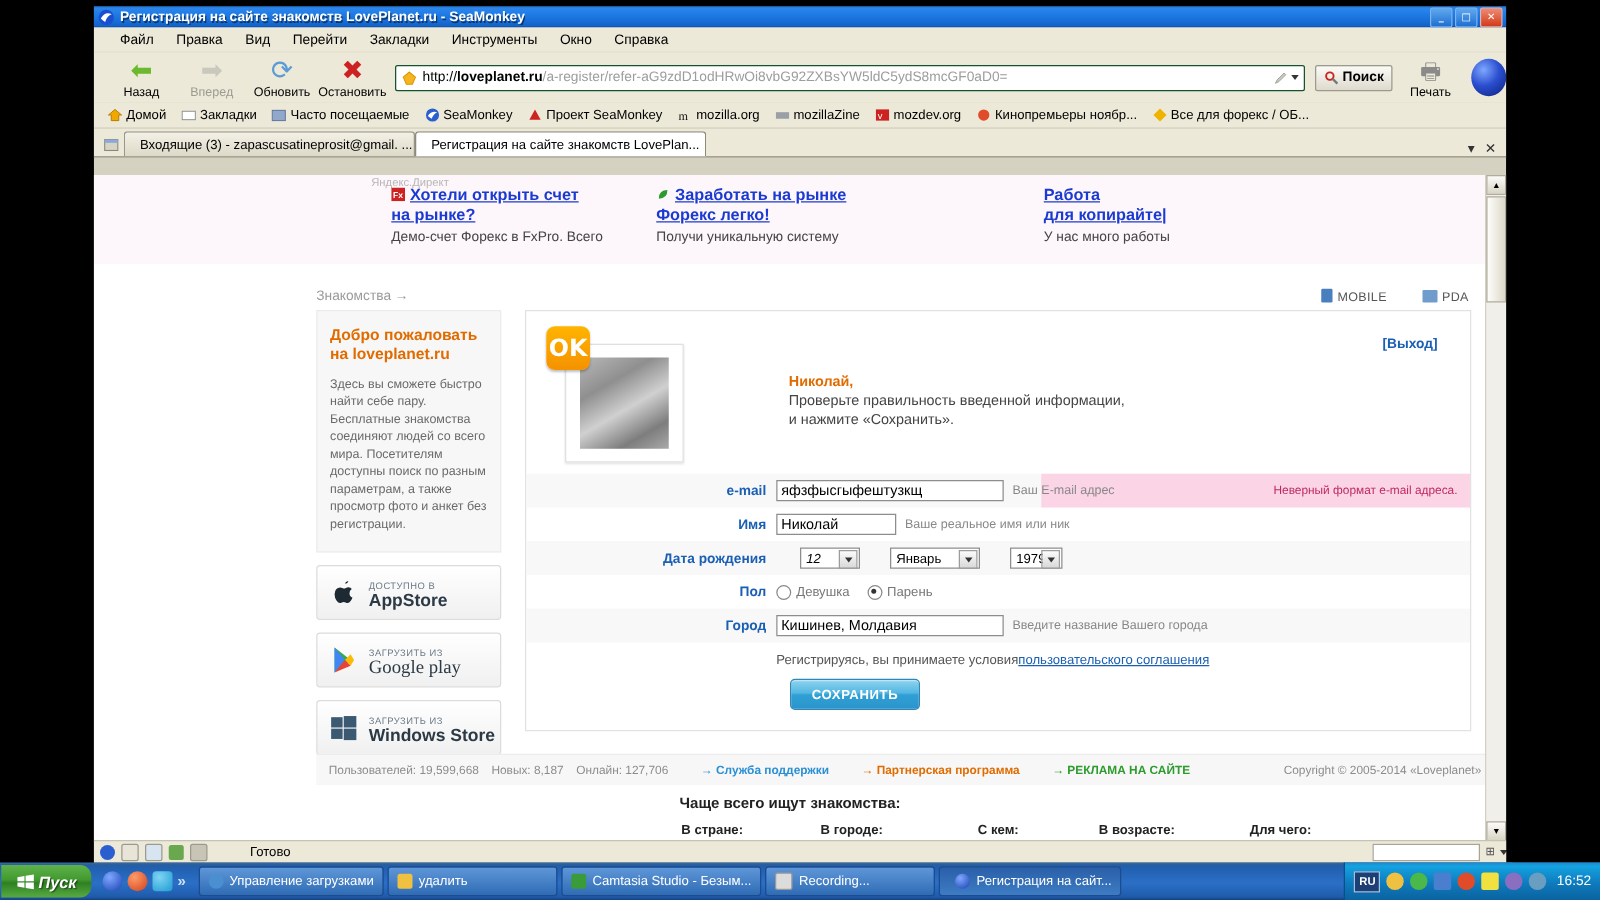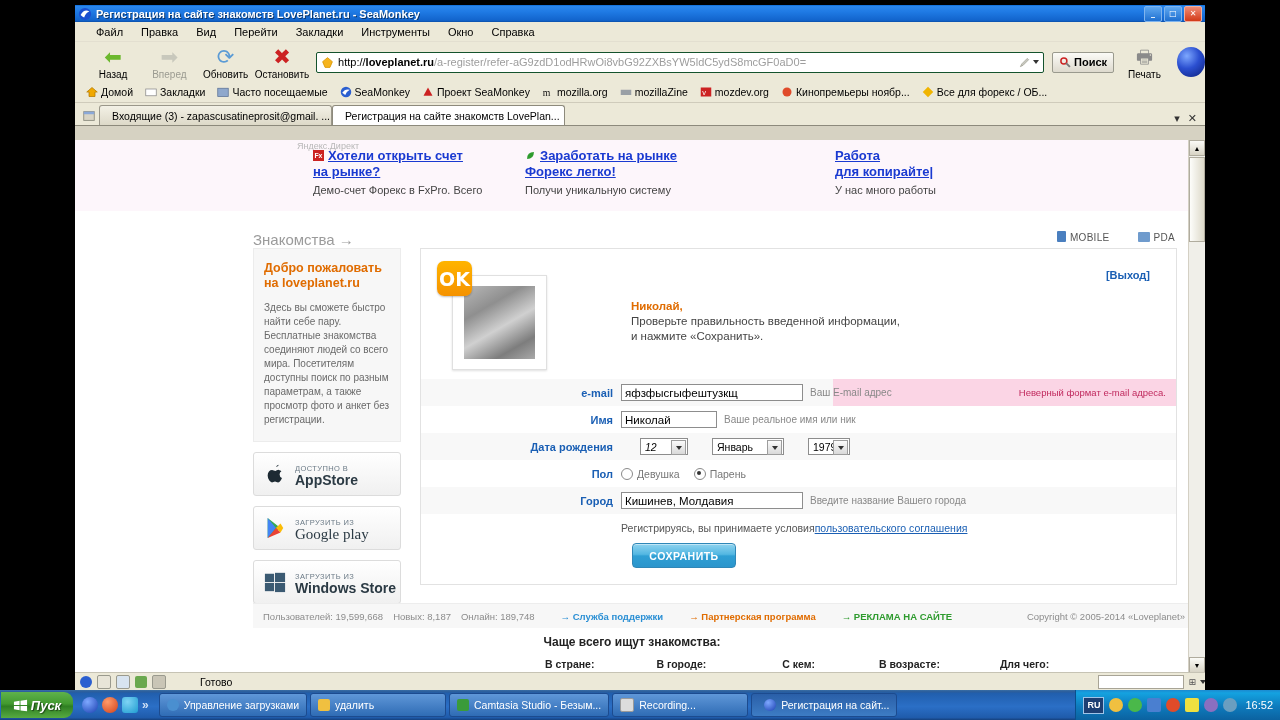--- a/index.html
+++ b/index.html
@@ -101,7 +101,7 @@
   .adico{width:11px;height:11px;display:inline-block;vertical-align:-1px;margin-right:4px;}
 
   
-  .znak{position:absolute;left:178px;top:226px;font-size:15px;color:#9b9b9b;}
+  .znak{position:absolute;left:178px;top:226px;font-size:11px;color:#9b9b9b;}
   .mobilepda{position:absolute;right:14px;top:226px;display:flex;gap:28px;font-size:10px;color:#555;align-items:center;}
   .mobilepda b{font-weight:normal;letter-spacing:.3px;}
   .mp-ico{width:9px;height:11px;background:#4a7fbf;border-radius:1px;display:inline-block;margin-right:4px;vertical-align:-1px;}

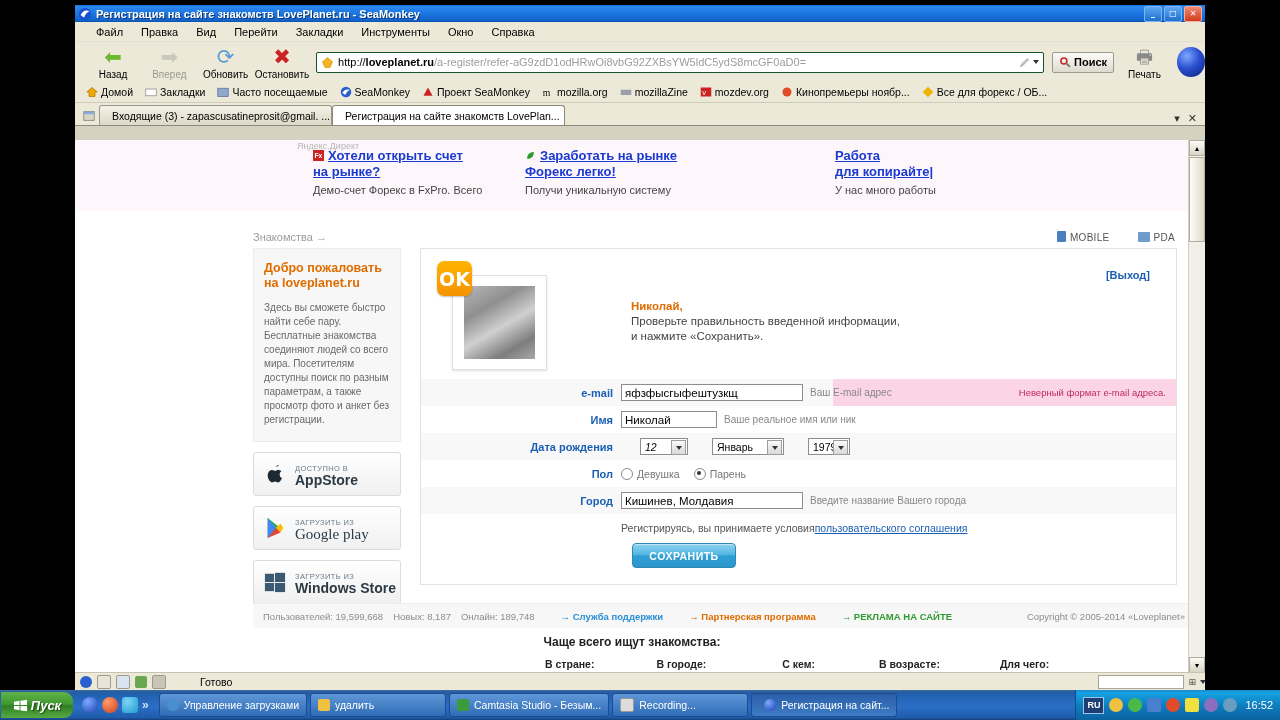--- a/index.html
+++ b/index.html
@@ -545,7 +545,7 @@
         <div class="sitefoot" style="top:463px;">
           <span class="stats">Пользователей: 19,599,668</span>
           <span class="stats" style="margin-left:10px;">Новых: 8,187</span>
-          <span class="stats" style="margin-left:10px;">Онлайн: 189,748</span>
+          <span class="stats" style="margin-left:10px;">Онлайн: 127,706</span>
           <span class="lk" style="color:#2a8fd4;">→ Служба поддержки</span>
           <span class="lk" style="color:#e06c00;">→ Партнерская программа</span>
           <span class="lk" style="color:#2e9b2e;">→ РЕКЛАМА НА САЙТЕ</span>

